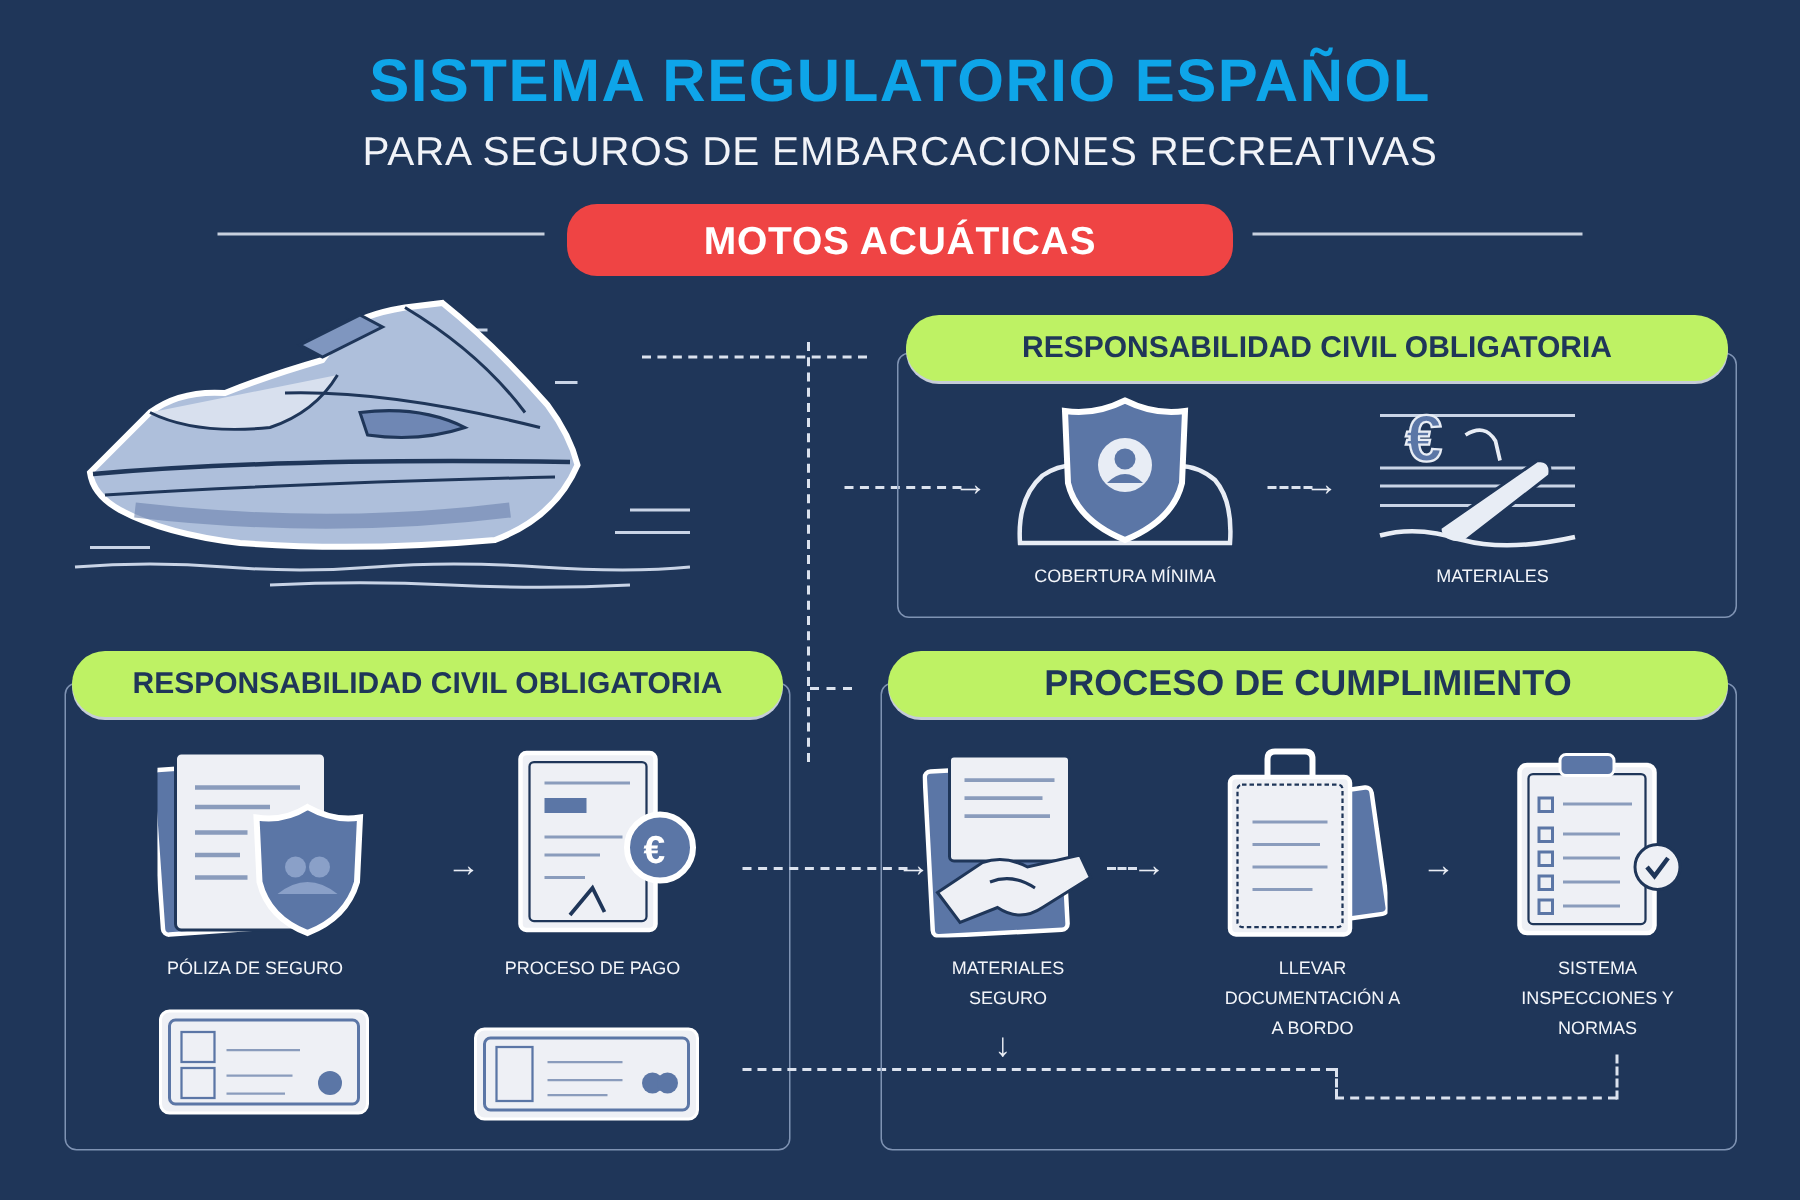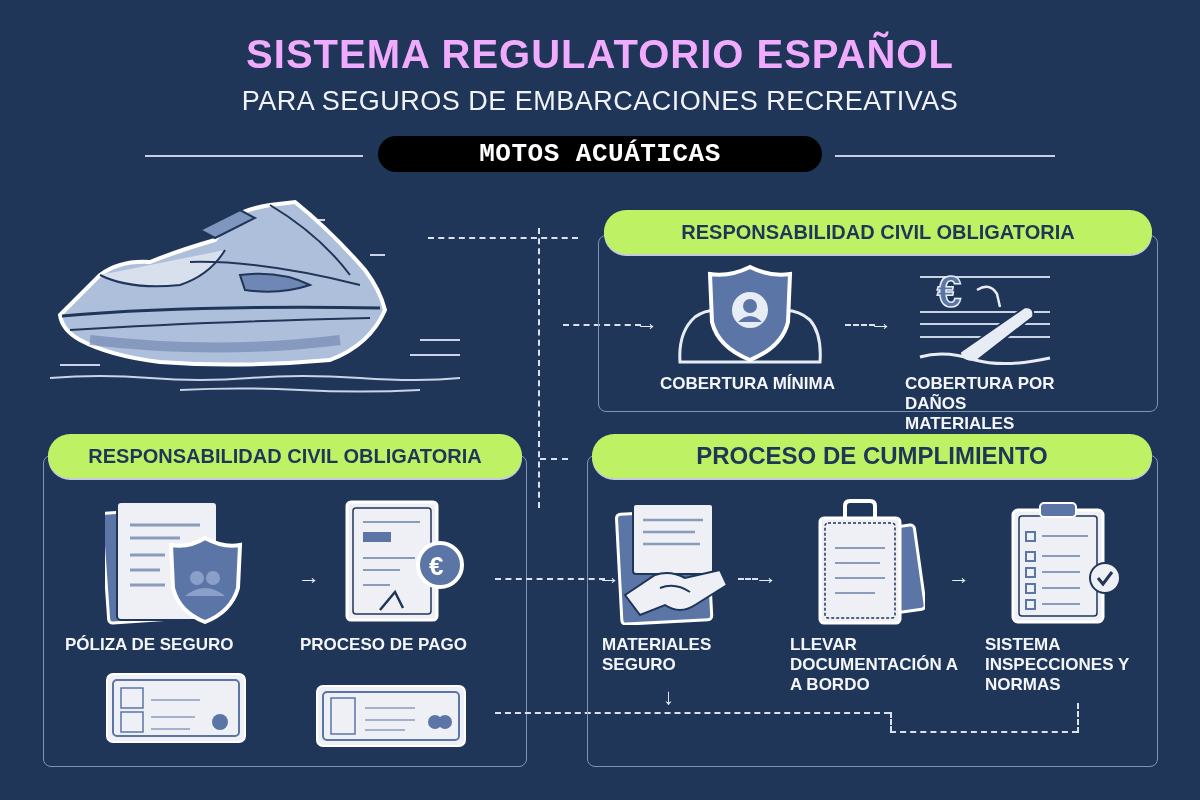--- a/index.html
+++ b/index.html
@@ -14,7 +14,7 @@
 
   .title {
     left: 0; width: 1200px; top: 32px; text-align: center;
-    font-size: 40px; font-weight: bold; letter-spacing: 1px; color: #f0abfc;
+    font-size: 40px; font-weight: bold; letter-spacing: 1px; color: #0ea5e9;
   }
   .subtitle {
     left: 0; width: 1200px; top: 86px; text-align: center;

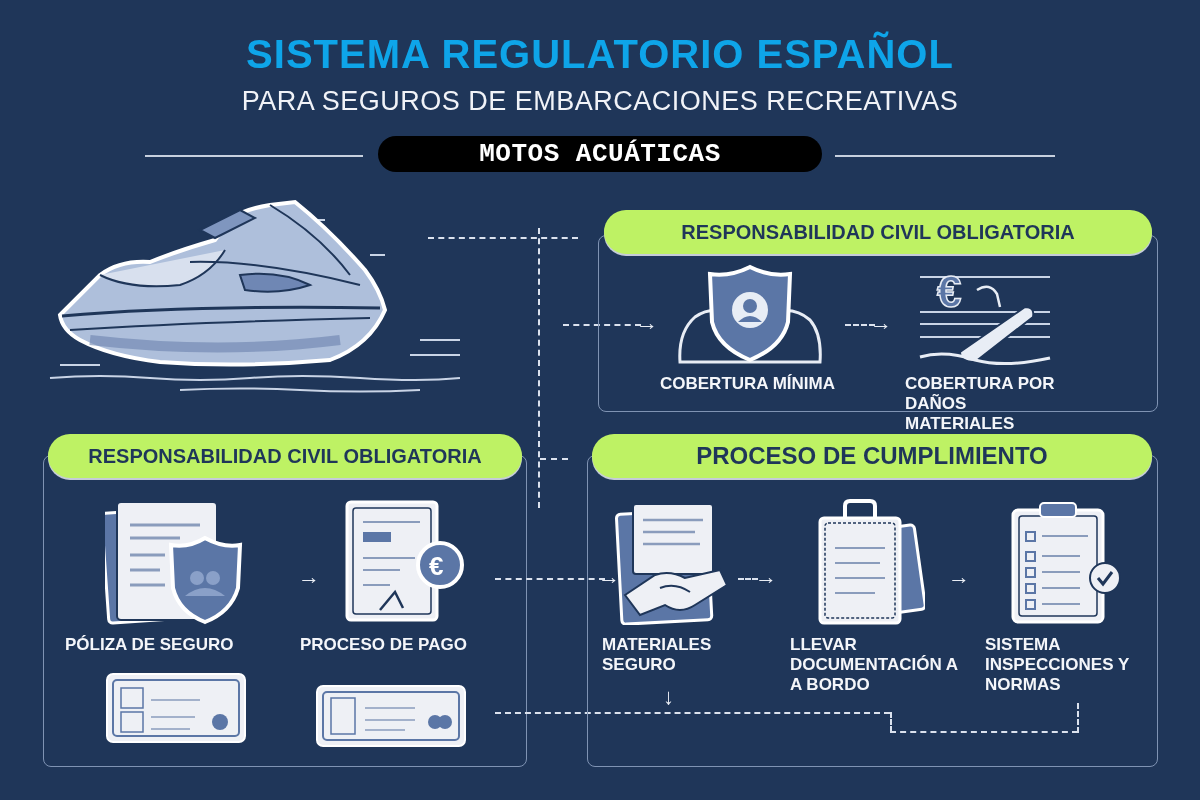--- a/index.html
+++ b/index.html
@@ -22,10 +22,10 @@
   }
   .rule { height: 2px; background: #c7d0de; top: 155px; }
   .pill-pink {
-    left: 378px; top: 136px; width: 444px; height: 36px;
-    background: #000000; border-radius: 20px;
+    left: 378px; top: 136px; width: 444px; height: 48px;
+    background: #ef4444; border-radius: 20px;
     display: flex; align-items: center; justify-content: center;
-    font-size: 26px; font-weight: bold; color: #ffffff; letter-spacing: 0.5px; font-family: Liberation Mono, monospace;
+    font-size: 26px; font-weight: bold; color: #ffffff; letter-spacing: 0.5px;
   }
 
   .panel {

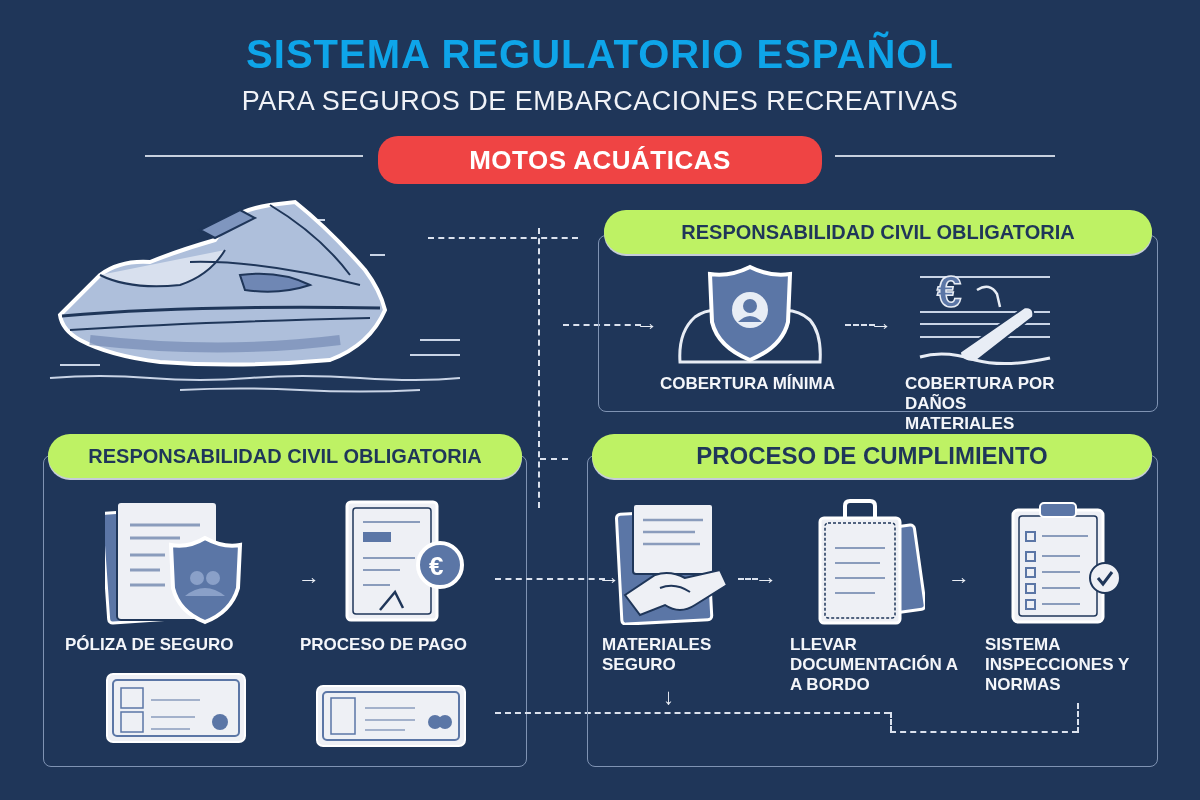--- a/index.html
+++ b/index.html
@@ -39,7 +39,7 @@
   }
 
   .label {
-    font-weight: bold; font-size: 17px; color: #f4f6fa;
+    text-align: center; font-weight: normal; font-size: 12px; color: #f4f6fa;
     line-height: 20px;
   }
 

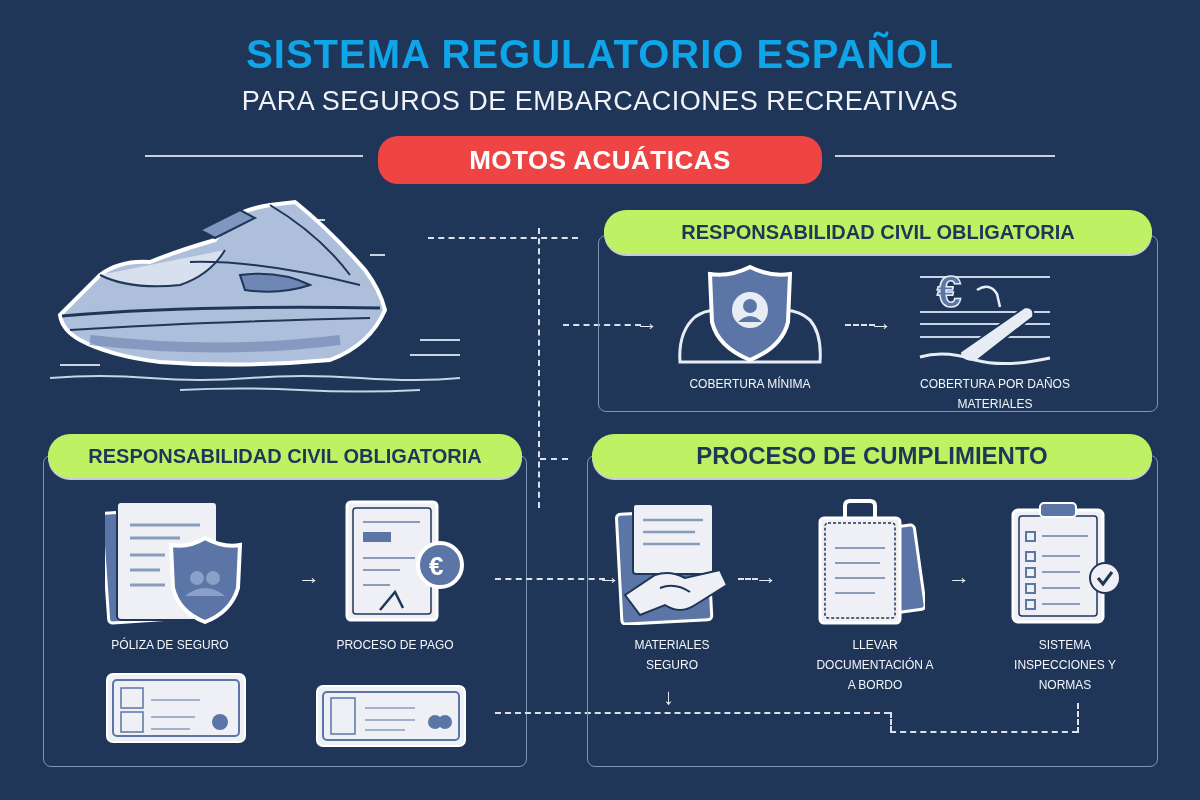--- a/index.html
+++ b/index.html
@@ -122,7 +122,6 @@
   </svg>
 </div>
 <div class="abs label" style="left:905px;top:374px;width:180px;">
-  <div>COBERTURA POR DAÑOS</div>
   <div>MATERIALES</div>
 </div>
 

